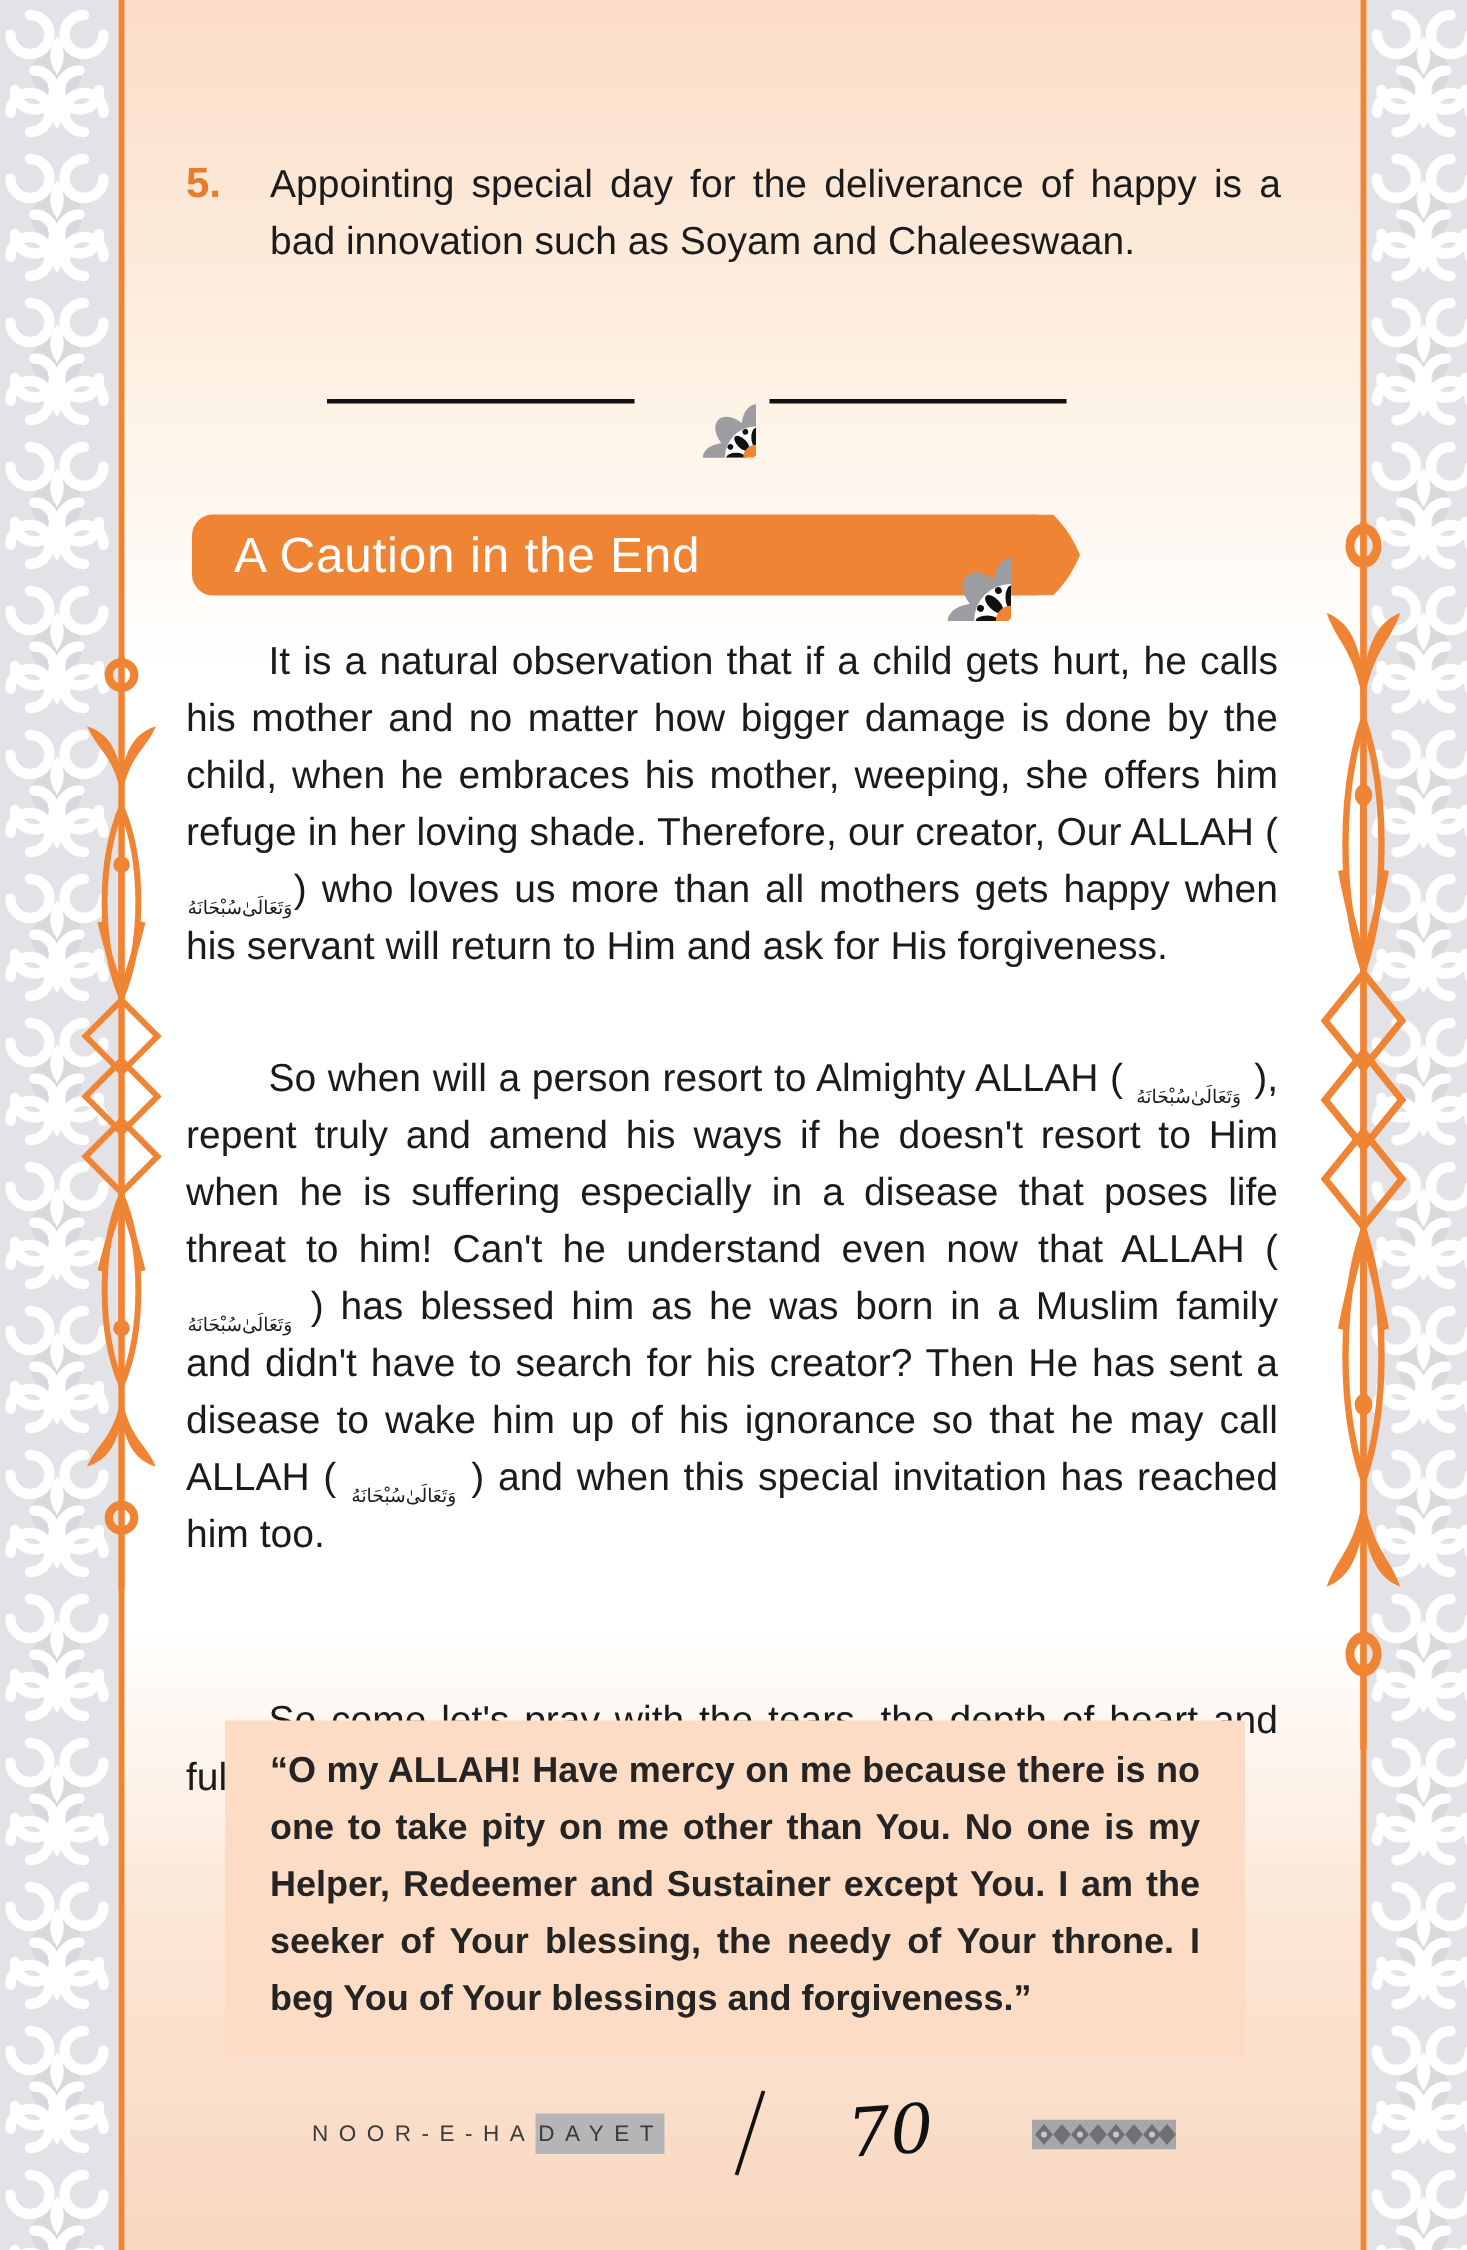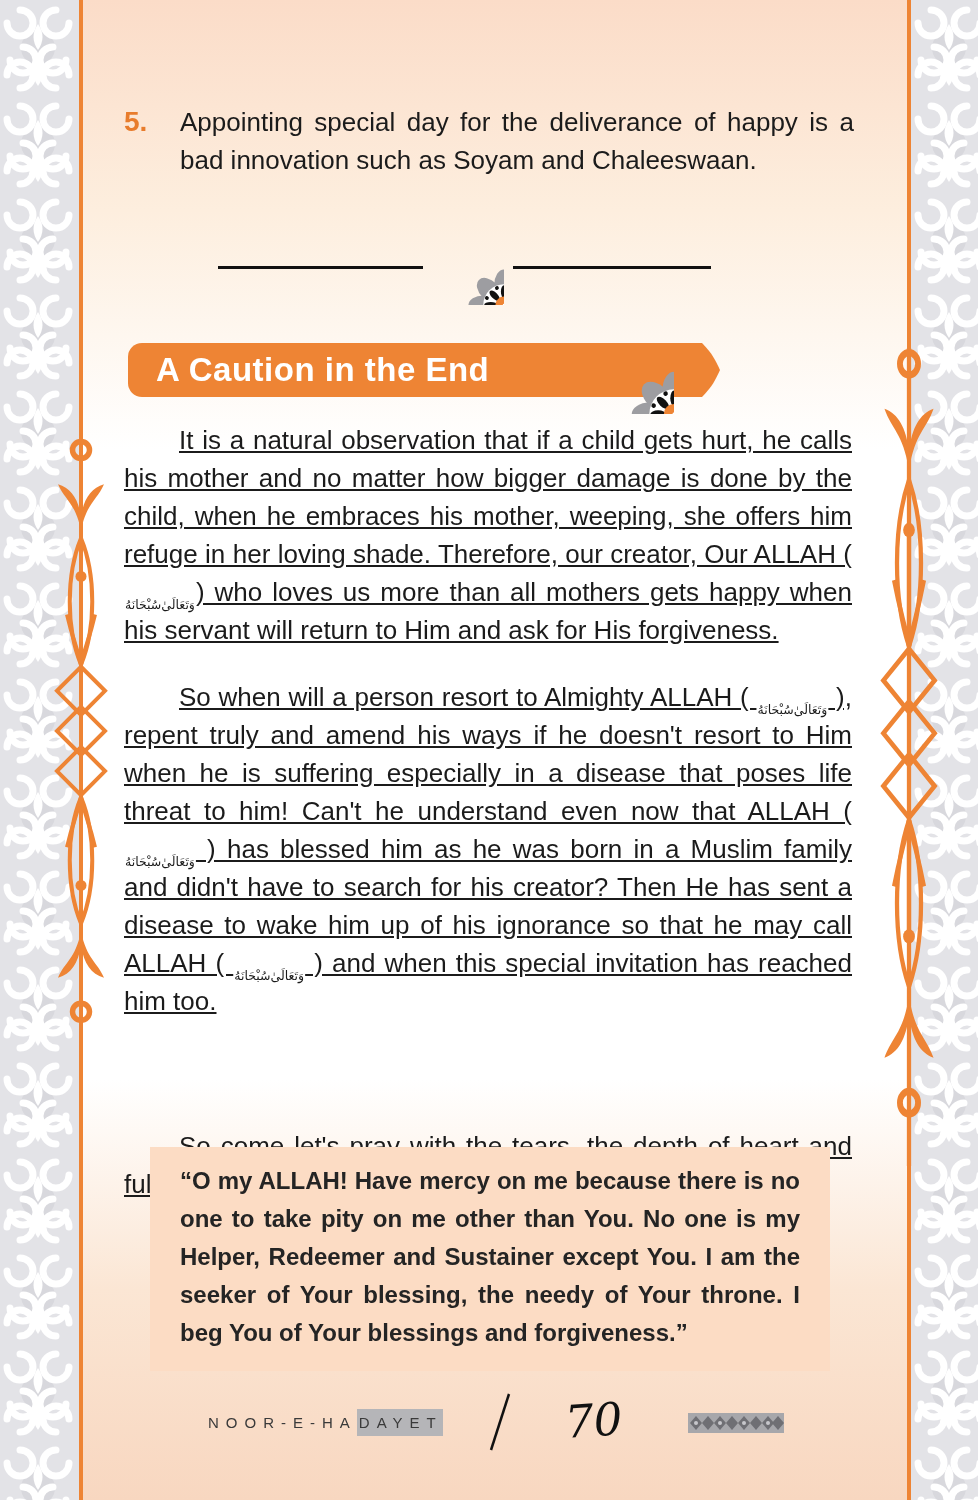--- a/index.html
+++ b/index.html
@@ -36,7 +36,7 @@
   .banner{position:absolute;left:128px;top:343px;width:564px;height:54px;
     background:#ee8434;border-radius:14px 0 0 14px;}
   .banner .title{display:block;padding-left:28px;line-height:54px;
-    font-size:33px;font-weight:700;color:#fff;letter-spacing:.5px;}
+    font-size:33px;font-weight:400;color:#fff;letter-spacing:.5px;}
   .banner-arrow{position:absolute;left:692px;top:343px;width:28px;height:54px;}
   .banner-medallion{position:absolute;left:586px;top:326px;width:88px;height:88px;}
   

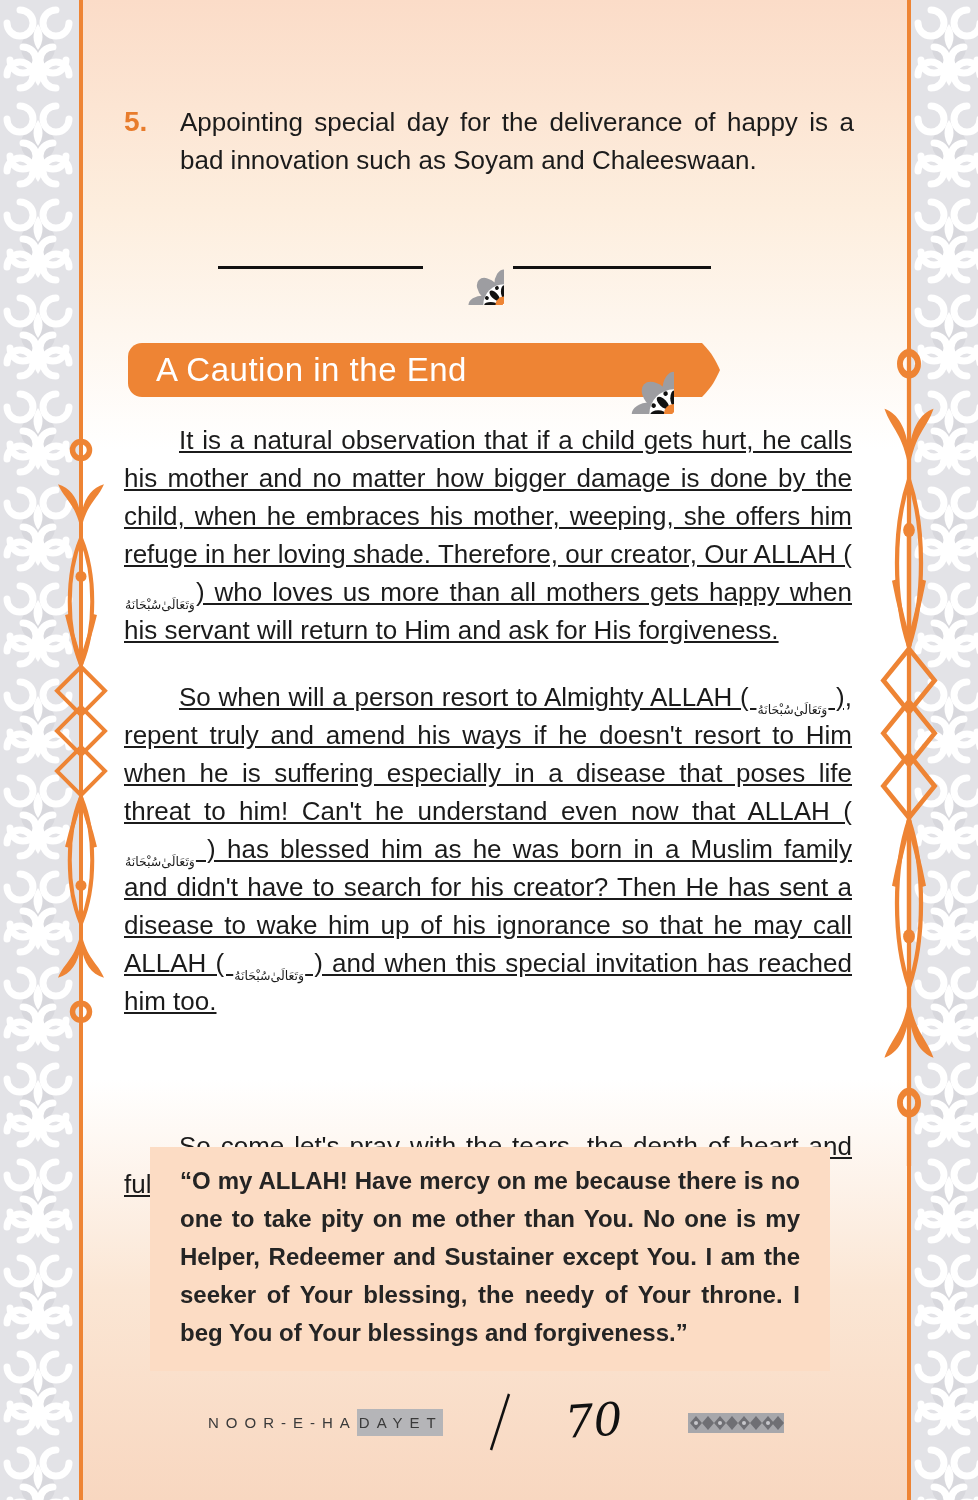--- a/index.html
+++ b/index.html
@@ -41,7 +41,7 @@
   .banner-medallion{position:absolute;left:586px;top:326px;width:88px;height:88px;}
   
   .para{position:absolute;left:124px;width:728px;font-size:26px;line-height:38px;
-    text-align:justify;text-indent:55px;text-decoration:underline;}
+    text-align:justify;text-indent:55px;}
   .para.p1{top:421px;}
   .para.p2{top:678px;}
   .para.p3{top:1127px;}

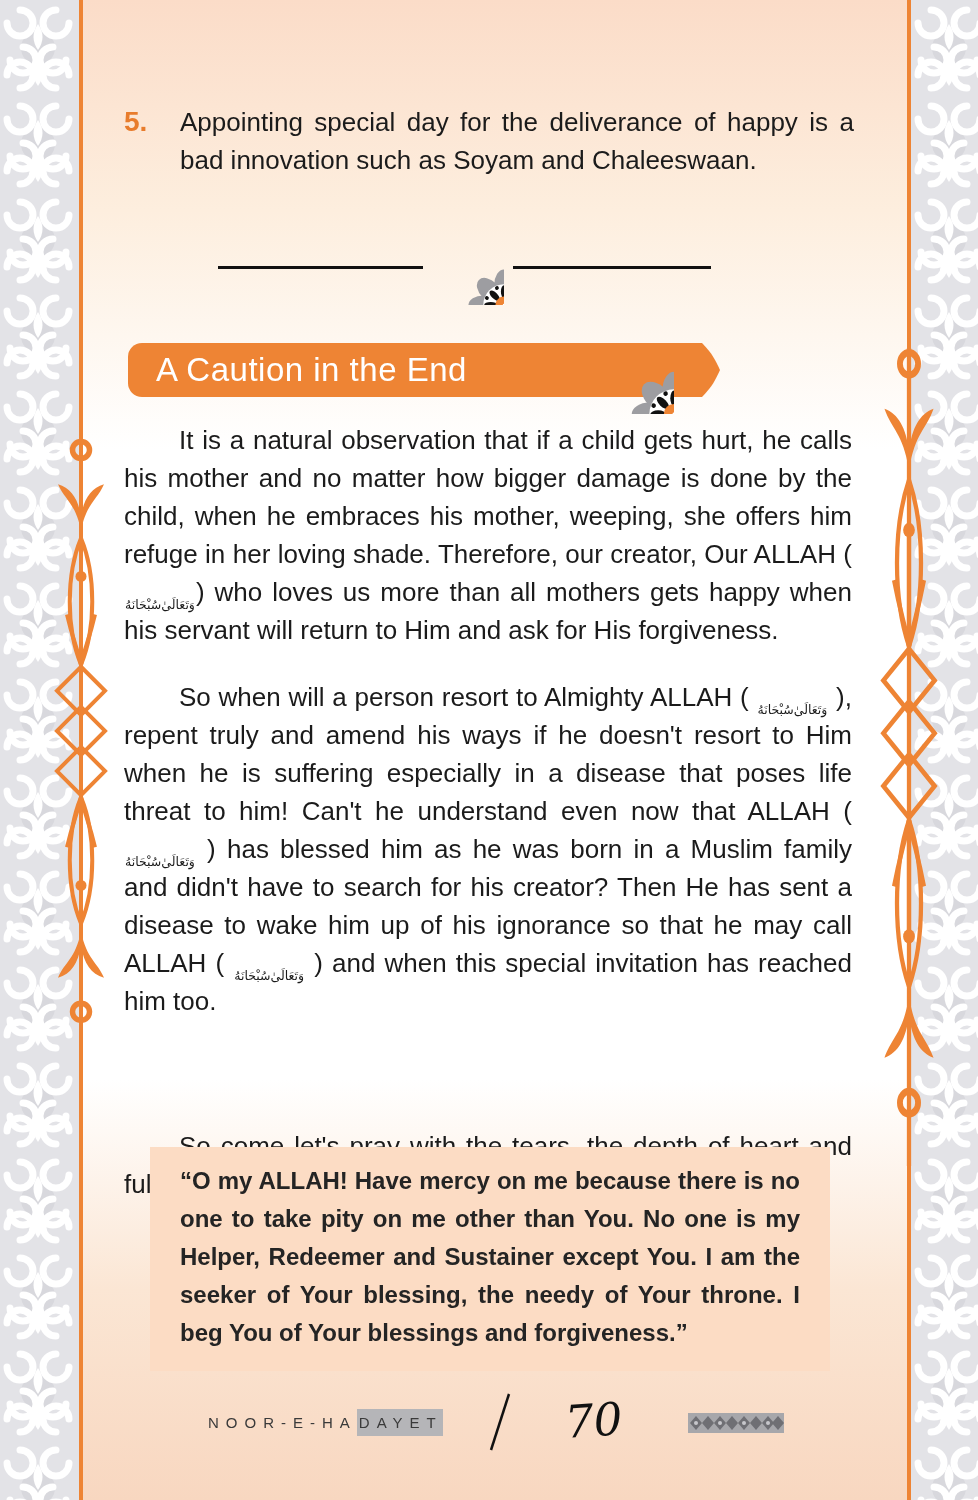--- a/index.html
+++ b/index.html
@@ -43,7 +43,7 @@
   .para{position:absolute;left:124px;width:728px;font-size:26px;line-height:38px;
     text-align:justify;text-indent:55px;}
   .para.p1{top:421px;}
-  .para.p2{top:678px;}
+  .para.p2{top:699px;}
   .para.p3{top:1127px;}
   .honorific{display:inline-flex;flex-direction:row;align-items:center;
     vertical-align:-8px;font-family:"DejaVu Sans",sans-serif;

